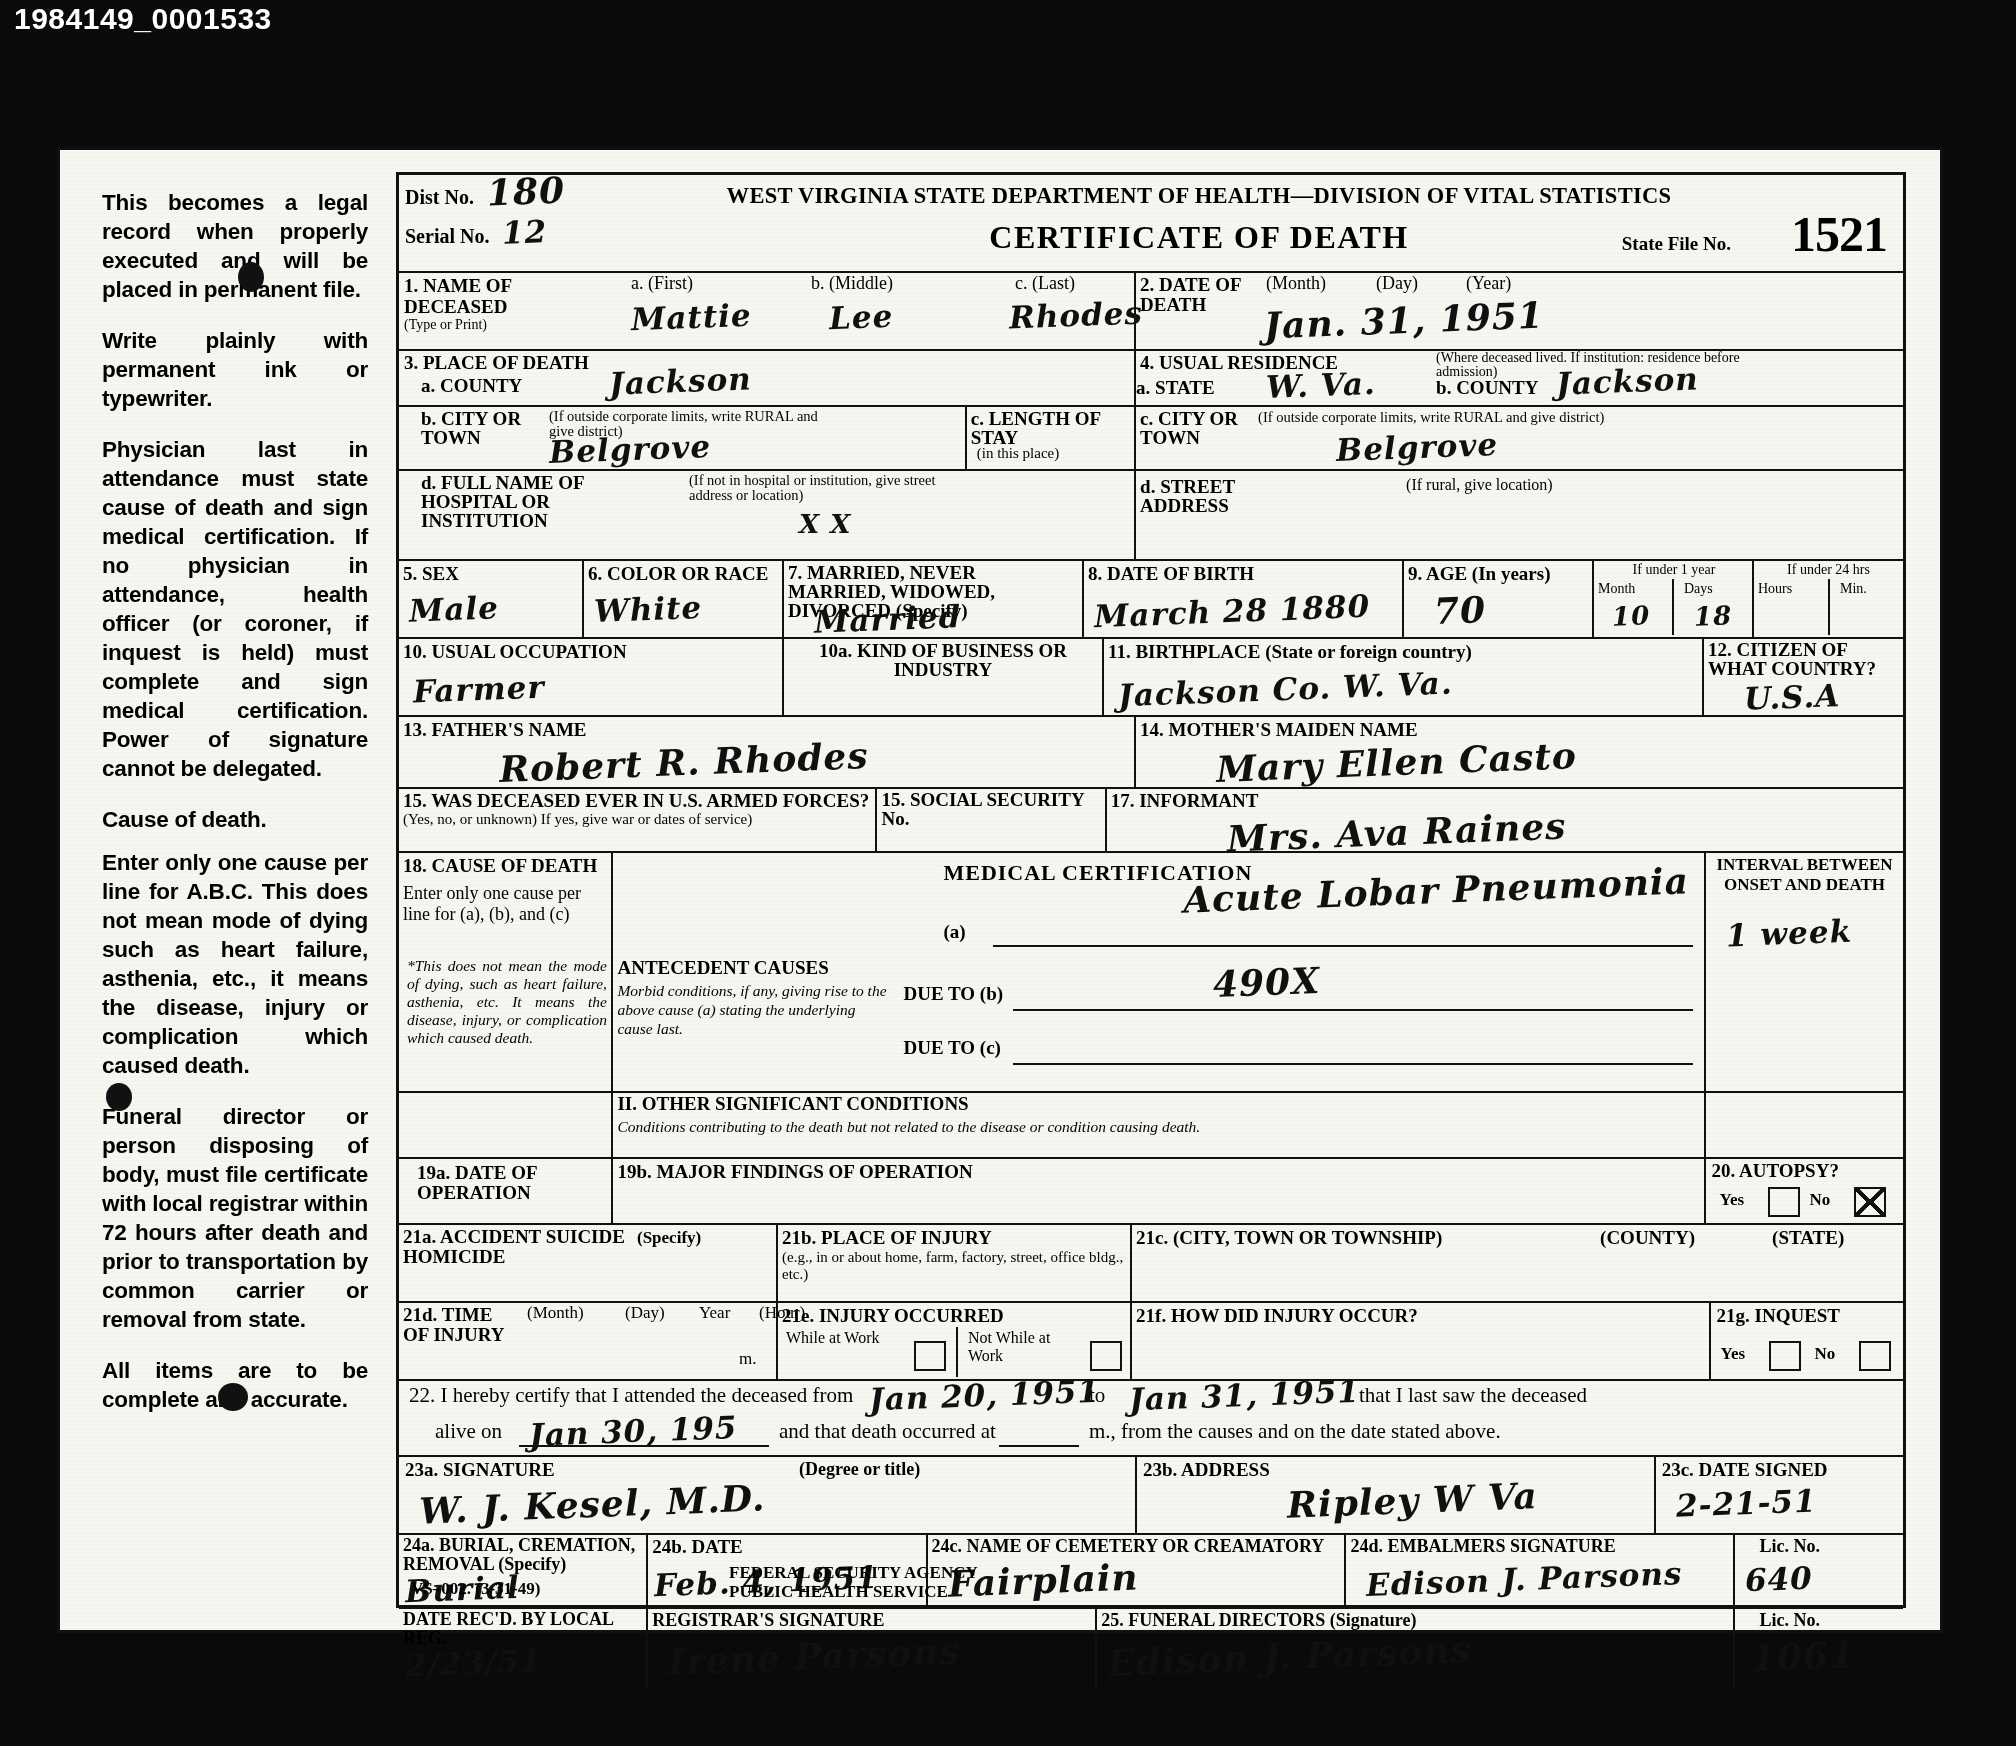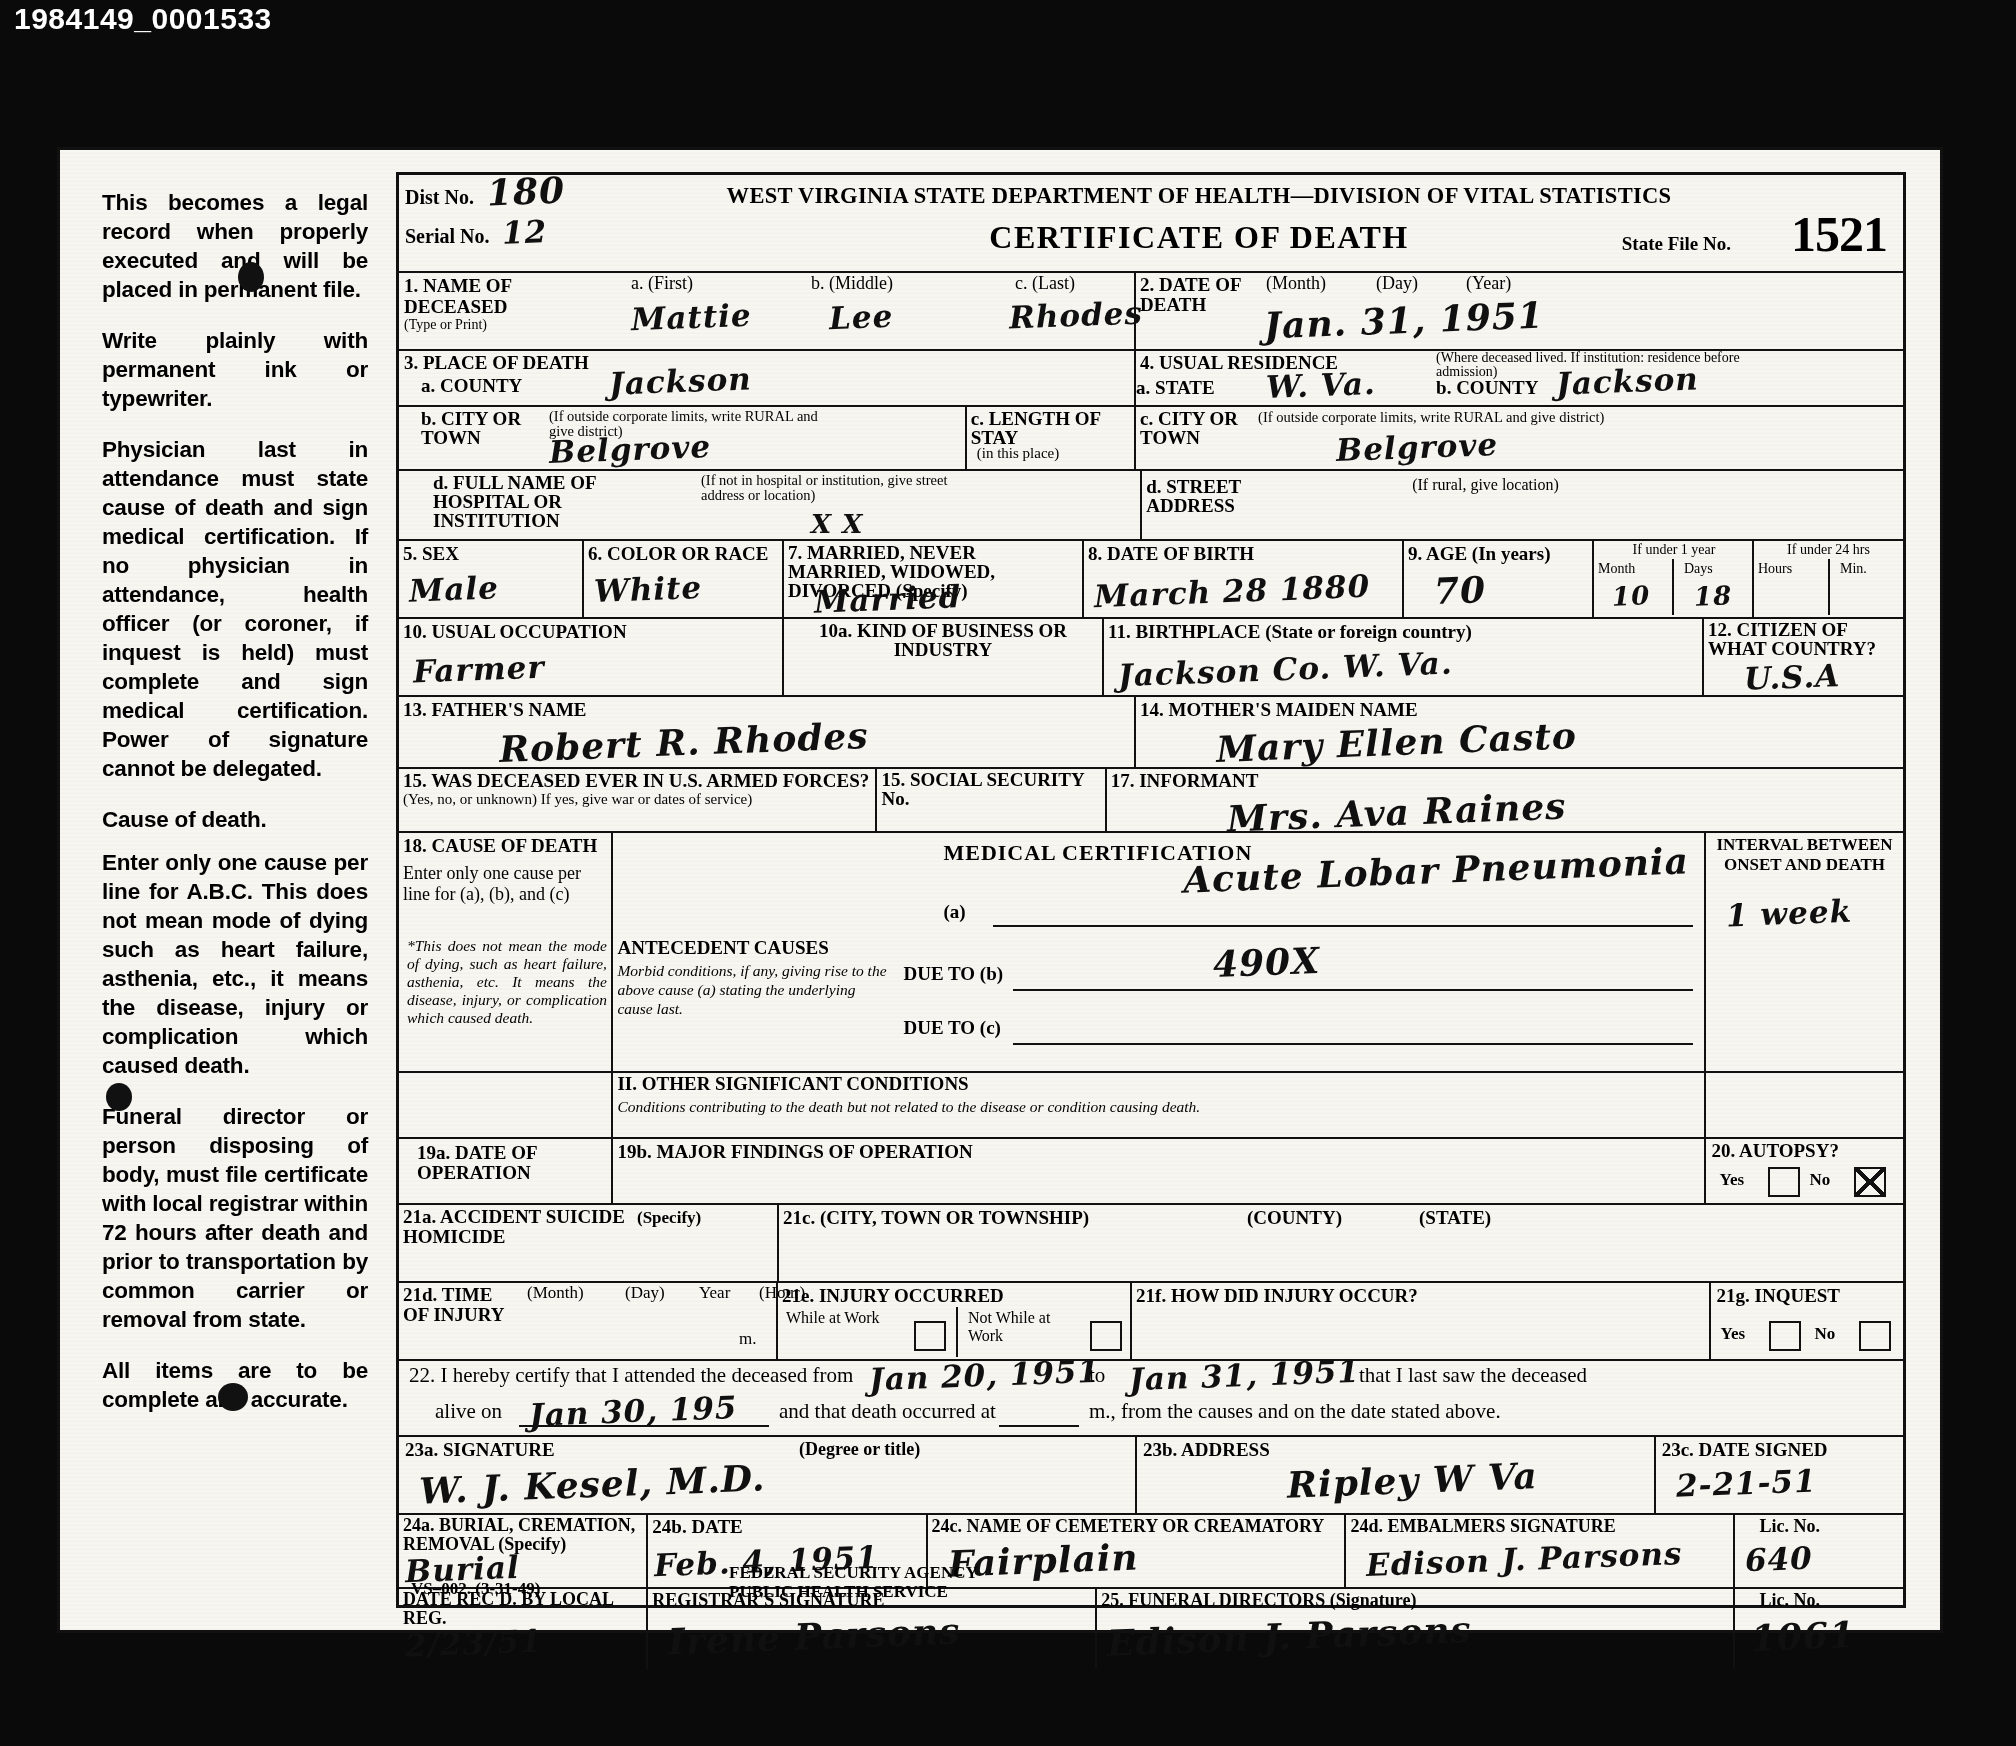--- a/index.html
+++ b/index.html
@@ -140,7 +140,7 @@
         </div>
       </div>
 
-      <div class="row" style="height:70px;padding-left:12px;">
+      <div class="row" style="height:90px;">
         <div class="cell" style="width:740px;position:relative;">
           <div class="lbl" style="position:absolute;left:22px;top:2px;width:230px;line-height:19px;">d. FULL NAME OF HOSPITAL OR INSTITUTION</div>
           <div class="tiny" style="position:absolute;left:290px;top:2px;width:270px;line-height:15px;font-size:14.5px;">(If not in hospital or institution, give street address or location)</div>

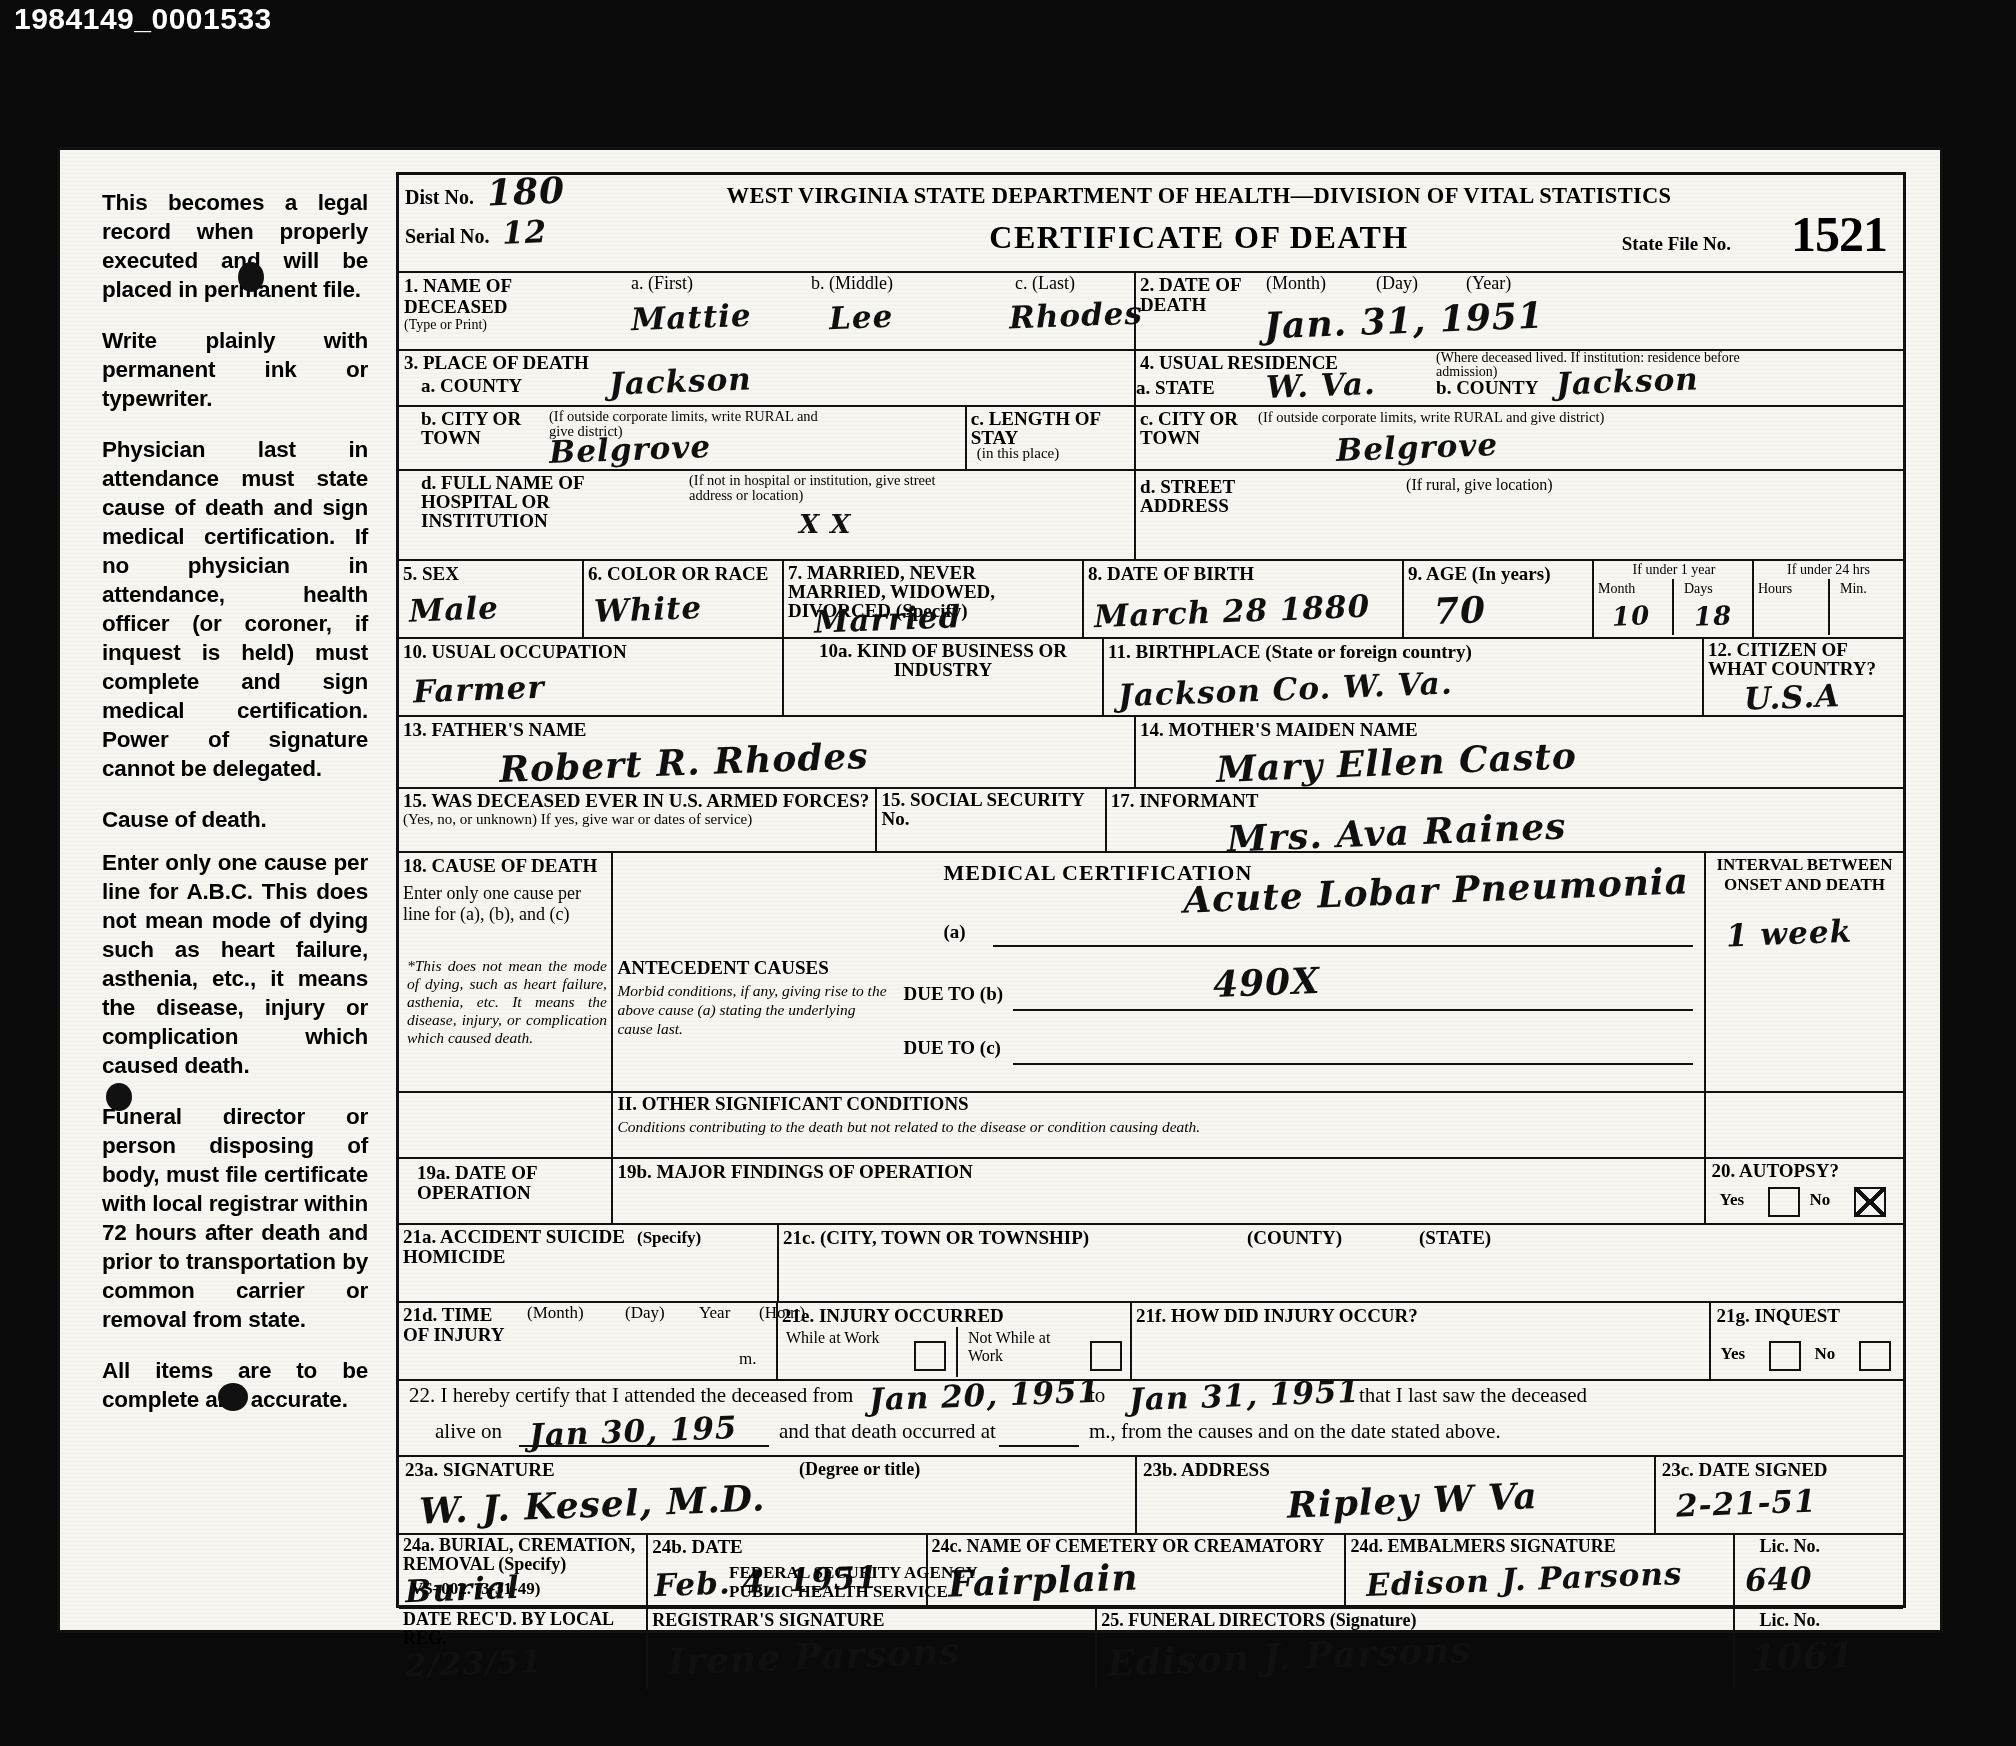--- a/index.html
+++ b/index.html
@@ -287,6 +287,10 @@
           <div class="lbl" style="position:absolute;left:4px;top:2px;width:230px;line-height:20px;">21a. ACCIDENT SUICIDE HOMICIDE</div>
           <div class="lbl" style="position:absolute;left:238px;top:2px;font-size:17px;">(Specify)</div>
         </div>
+        <div class="cell" style="width:355px;position:relative;">
+          <div class="lbl" style="position:absolute;left:4px;top:2px;">21b. PLACE OF INJURY</div>
+          <div class="tiny" style="position:absolute;left:4px;top:24px;width:348px;font-size:15px;line-height:17px;">(e.g., in or about home, farm, factory, street, office bldg., etc.)</div>
+        </div>
         <div class="cell" style="width:773px;position:relative;">
           <div class="lbl" style="position:absolute;left:4px;top:2px;">21c. (CITY, TOWN OR TOWNSHIP)</div>
           <div class="lbl" style="position:absolute;left:468px;top:2px;">(COUNTY)</div>

